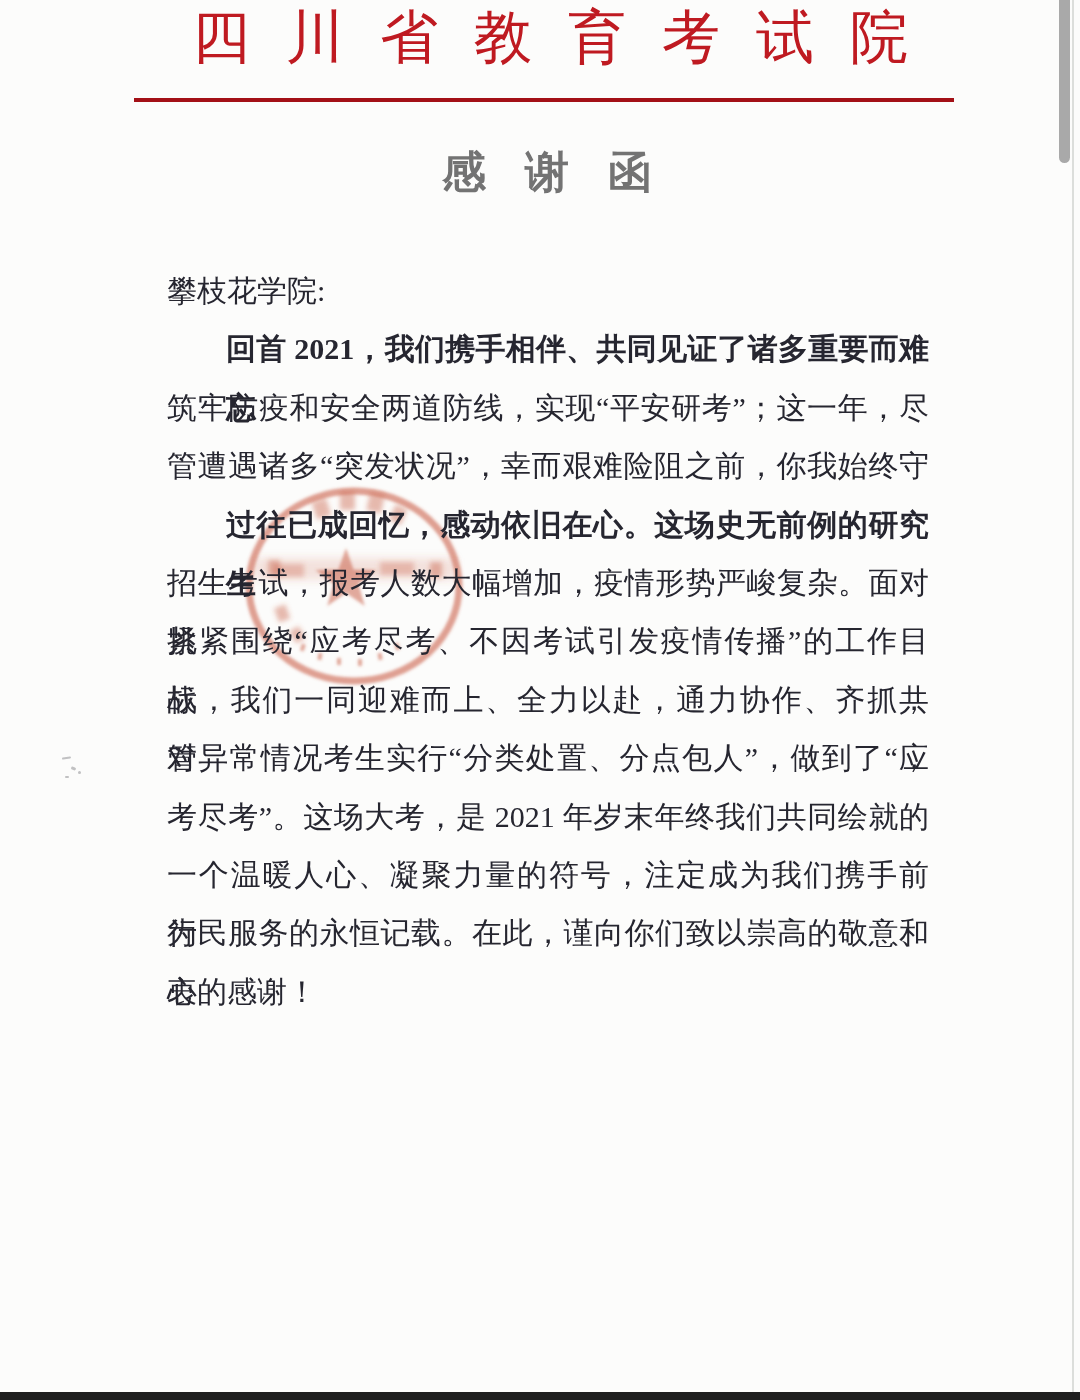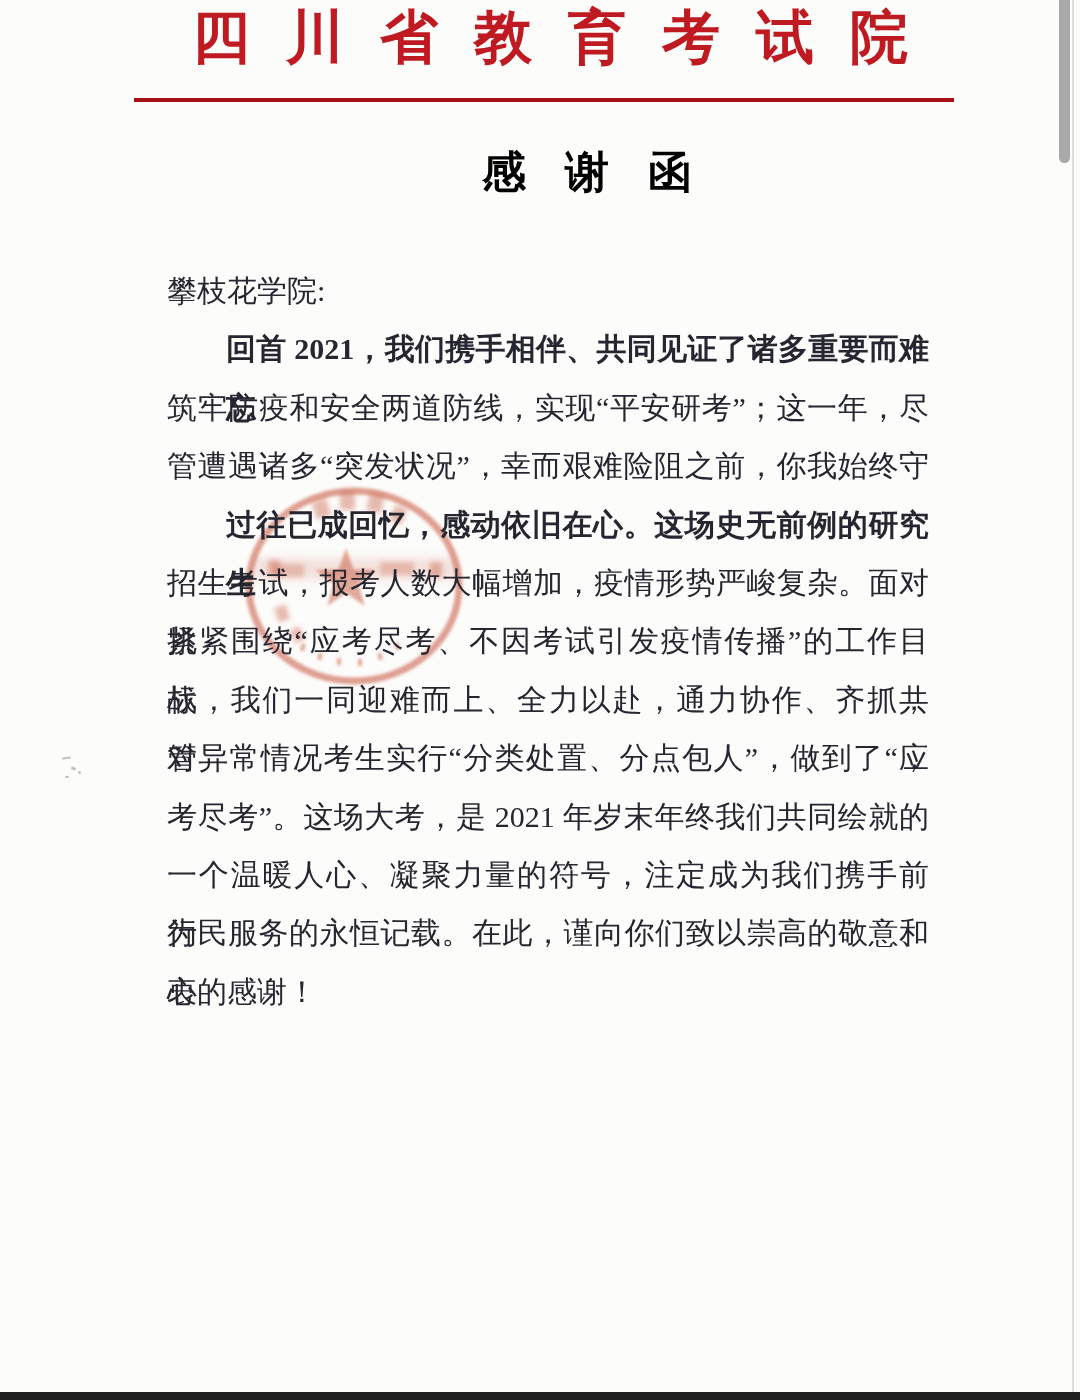--- a/index.html
+++ b/index.html
@@ -11,7 +11,7 @@
   
   .letterhead{
     position:absolute;left:192px;top:5px;
-    font-size:58px;font-weight:bold;line-height:1.15;
+    font-size:58px;font-weight:normal;line-height:1.15;
     color:#bf1a21;letter-spacing:36px;white-space:nowrap;
   }
   .red-rule{

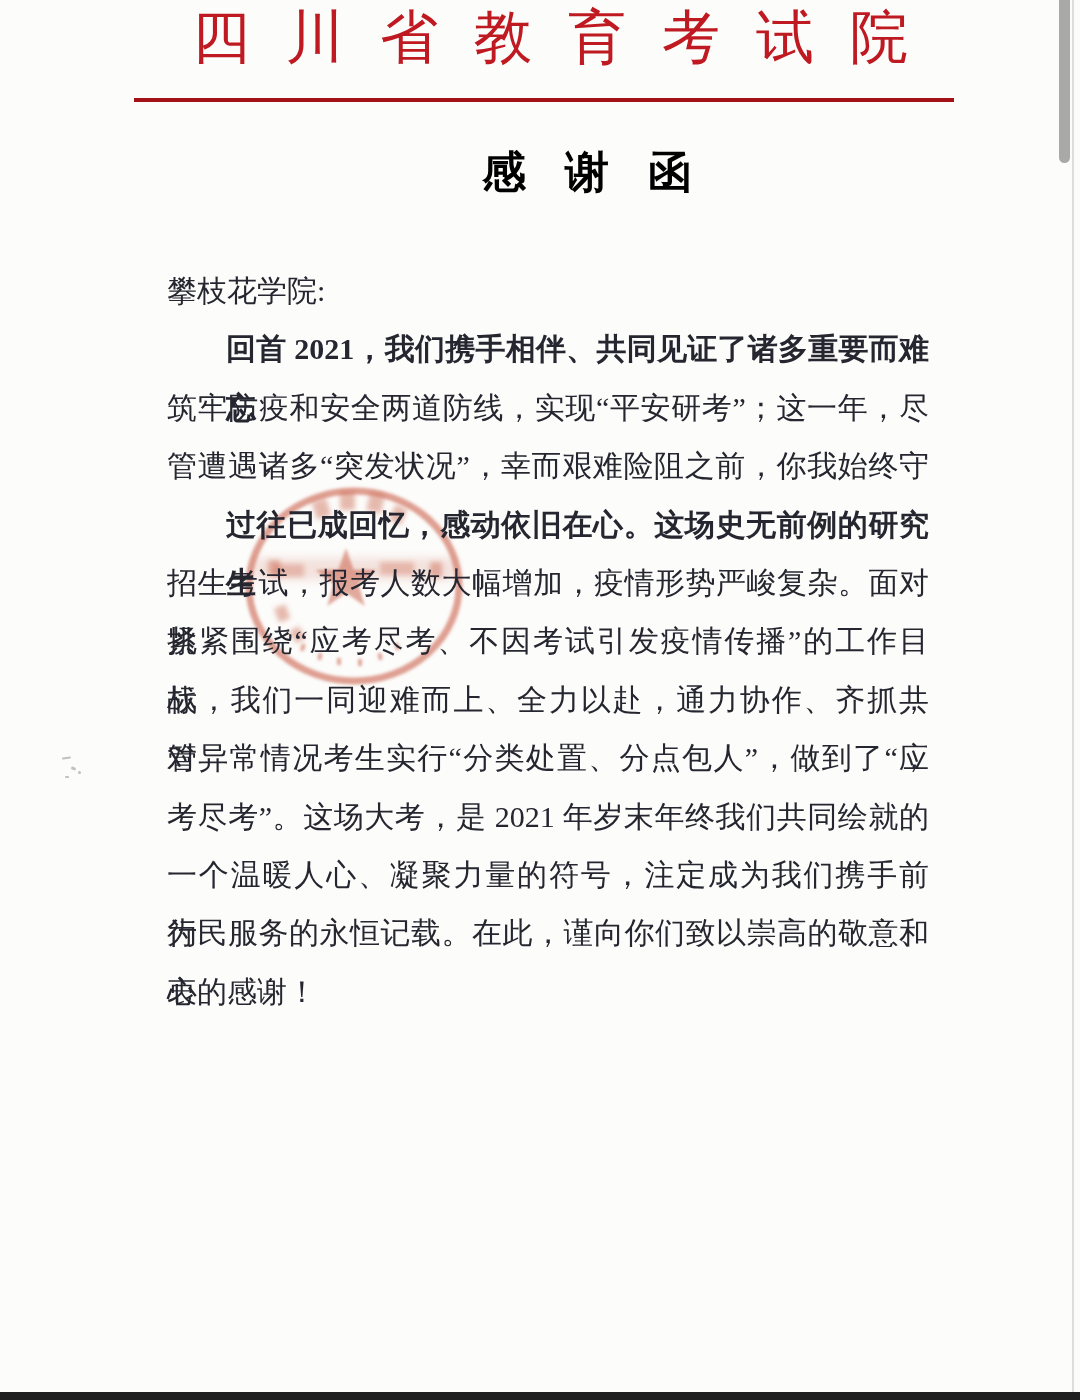--- a/index.html
+++ b/index.html
@@ -20,8 +20,8 @@
   }
   .doc-title{
     position:absolute;left:442px;top:148px;
-    font-size:44px;font-weight:bold;color:#000000;
-    letter-spacing:39px;white-space:nowrap;line-height:1.15;margin-left:40px;
+    font-size:44px;font-weight:bold;color:#737373;
+    letter-spacing:39px;white-space:nowrap;line-height:1.15;
   }
   
   .body-text{

